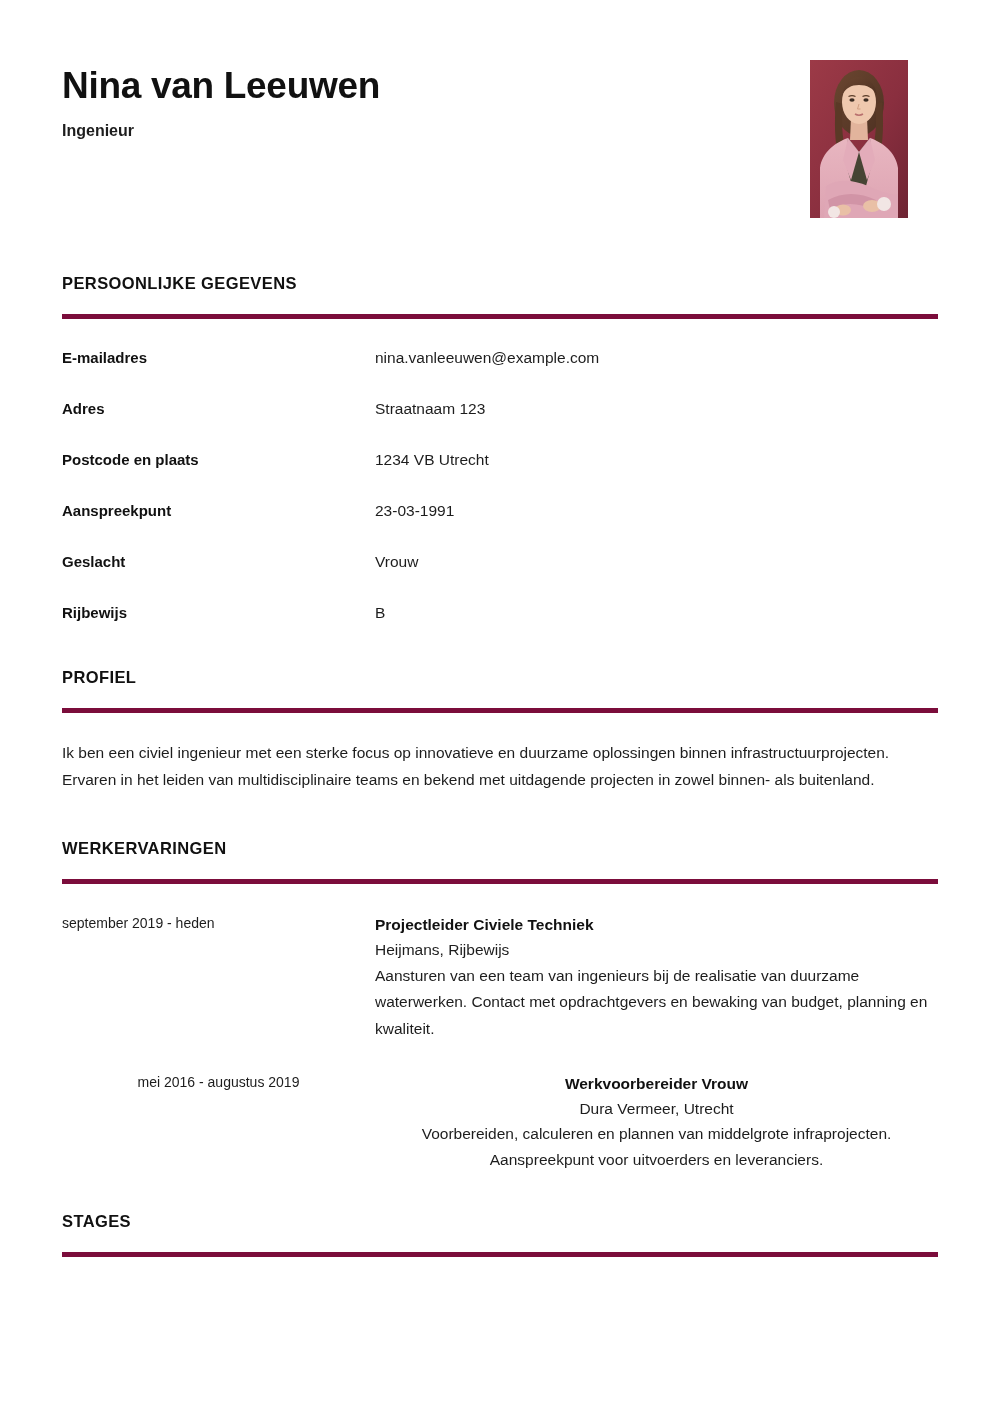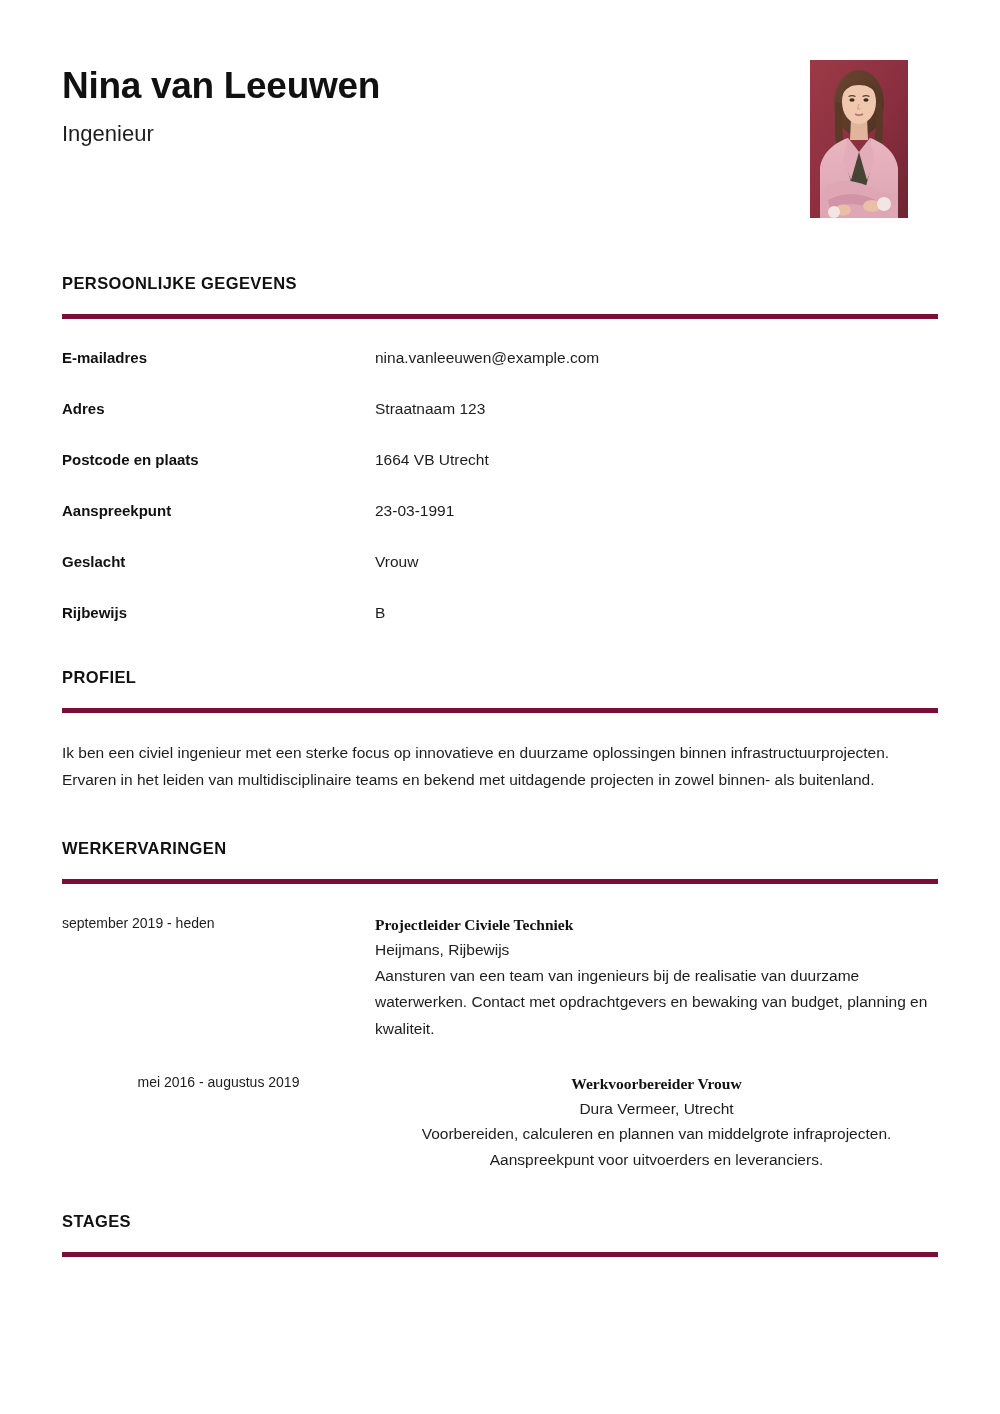--- a/index.html
+++ b/index.html
@@ -37,8 +37,8 @@
     color: #111111;
   }
   .cv-role {
-    font-size: 22px;
-    font-weight: normal;
+    font-size: 16px;
+    font-weight: bold;
     color: #1d1d1d;
     margin-top: 14px;
     line-height: 1.2;

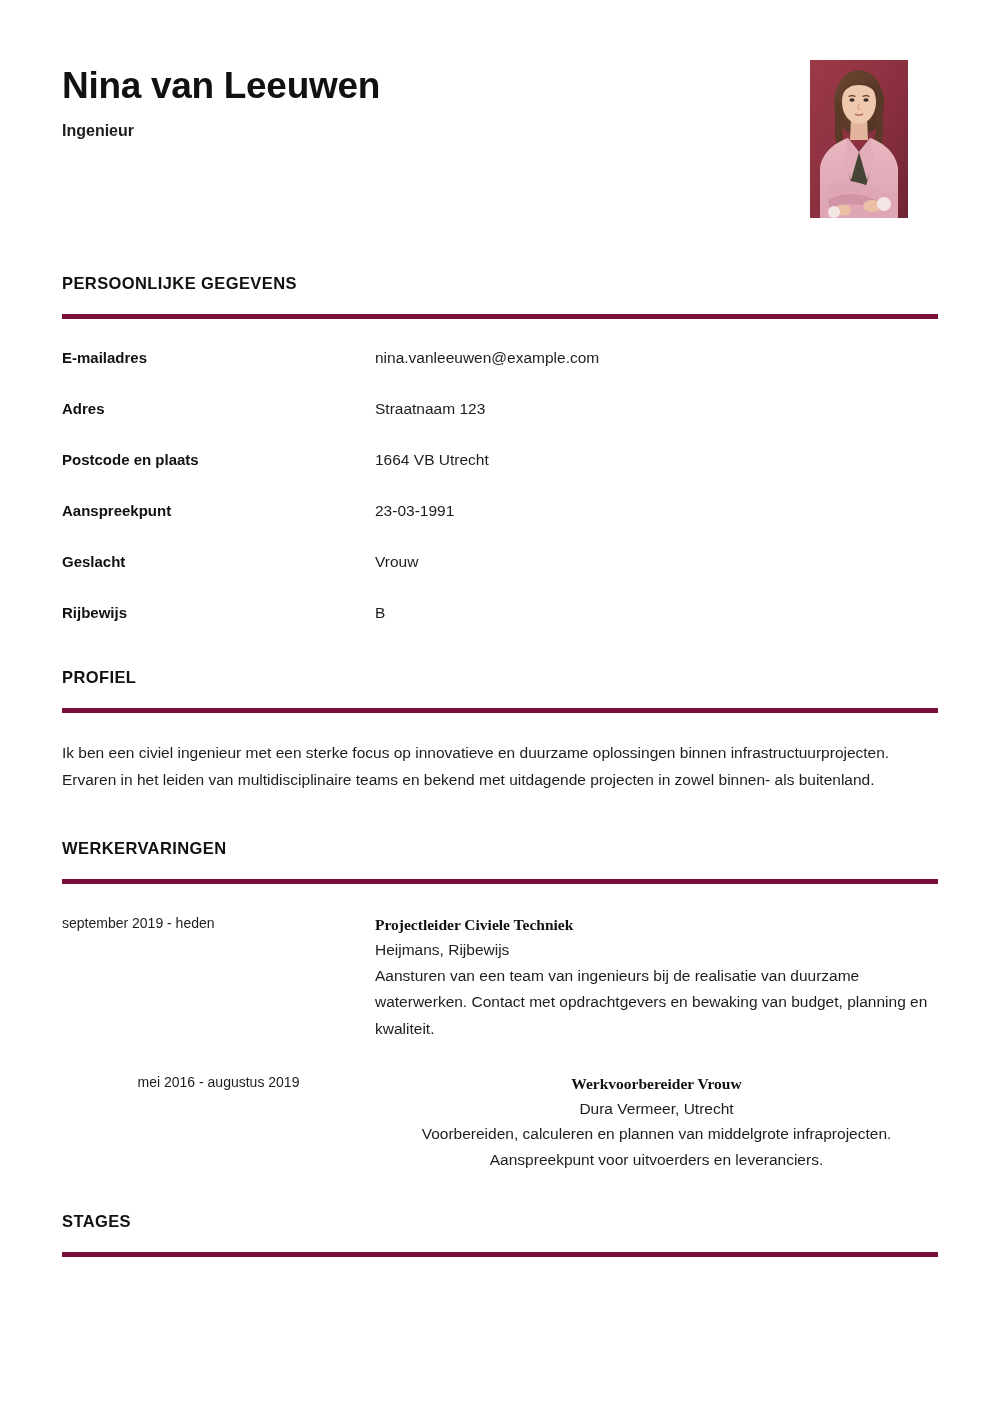--- a/index.html
+++ b/index.html
@@ -224,7 +224,7 @@
 
       <div class="data-row">
         <div class="data-label">Postcode en plaats</div>
-        <div class="data-value">1664 VB Utrecht</div>
+        <div class="data-value">1234 VB Utrecht</div>
       </div>
 
       <div class="data-row">

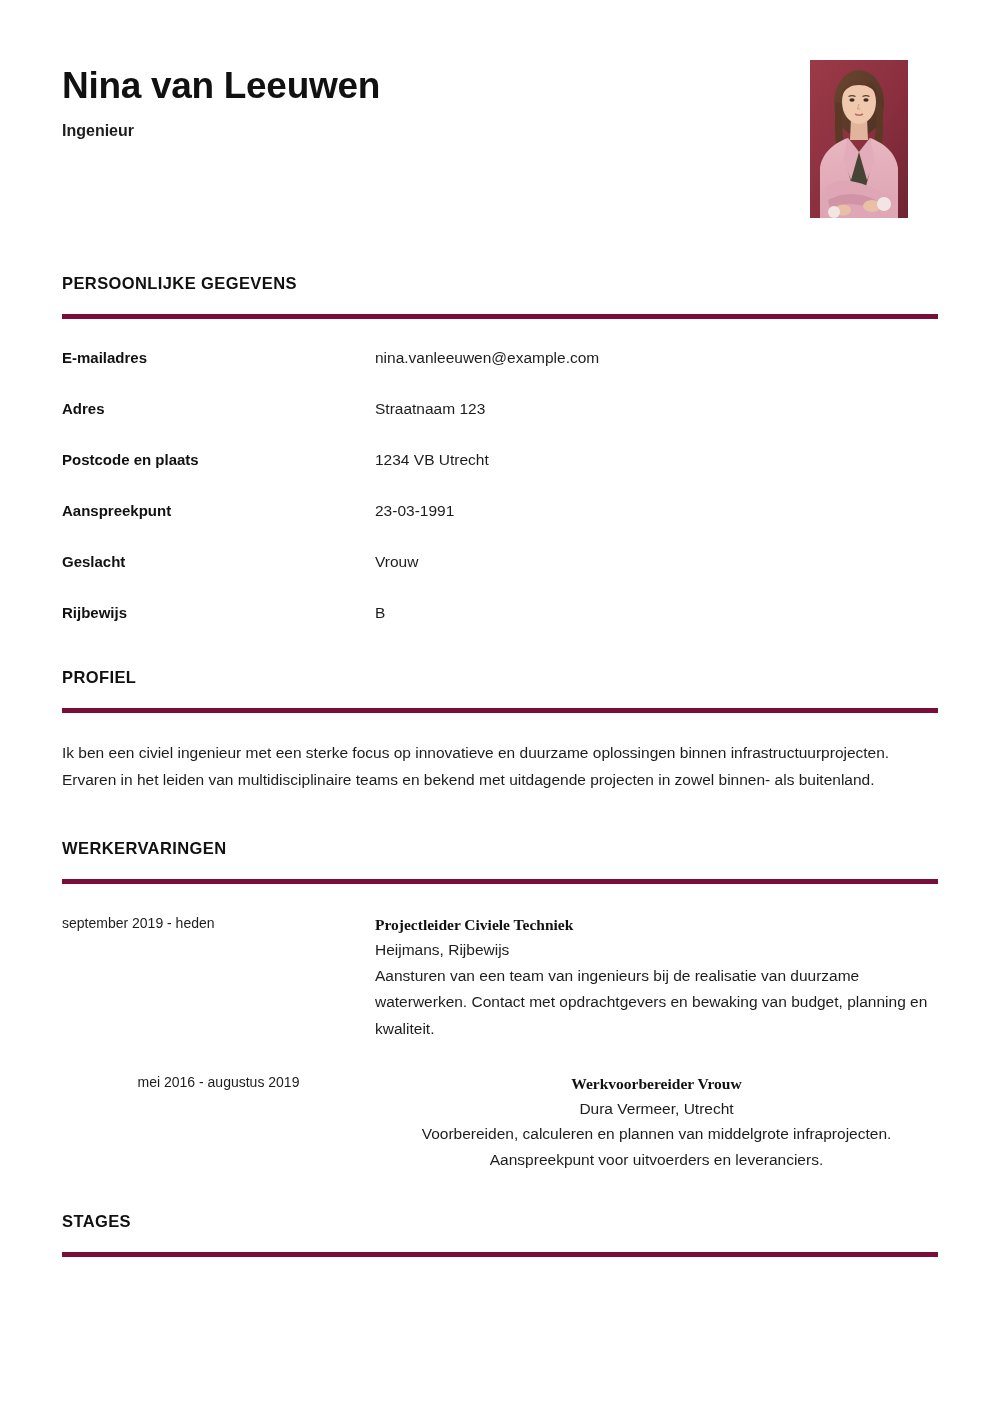--- a/index.html
+++ b/index.html
@@ -122,7 +122,6 @@
     font-weight: bold;
     color: #111111;
     line-height: 1.62;
-    font-family: Liberation Serif, serif;
   }
   .exp-company {
     font-size: 15.5px;

